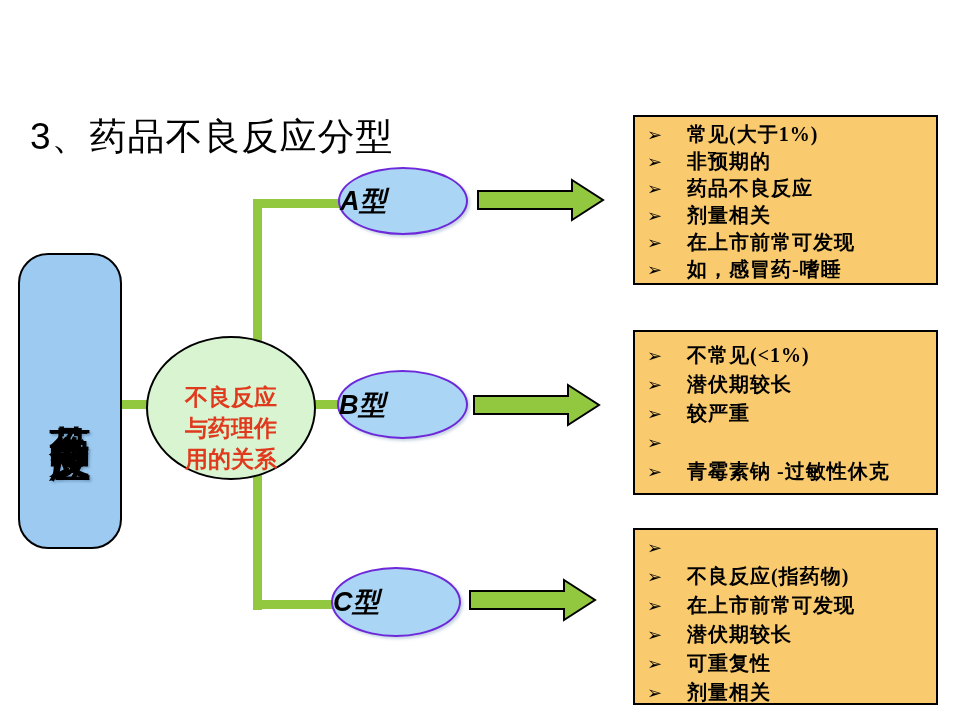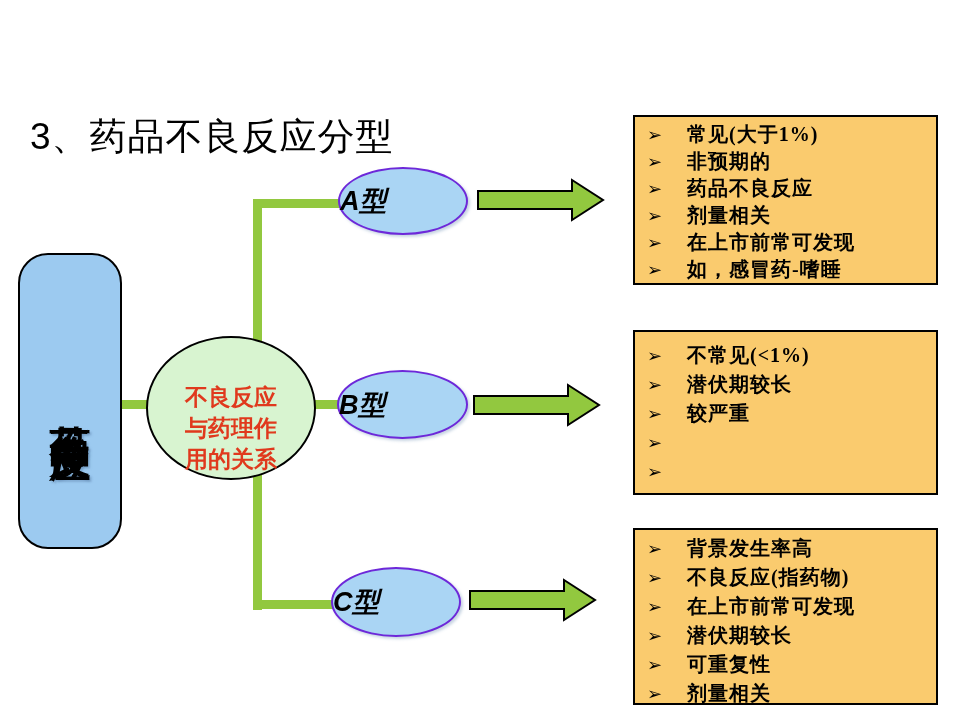--- a/index.html
+++ b/index.html
@@ -197,6 +197,7 @@
         </li>
       <li>
           <span class="bullet">➢</span>
+          <span class="item-text">青霉素钠 -过敏性休克</span>
         </li>
     </ul>
   </div>

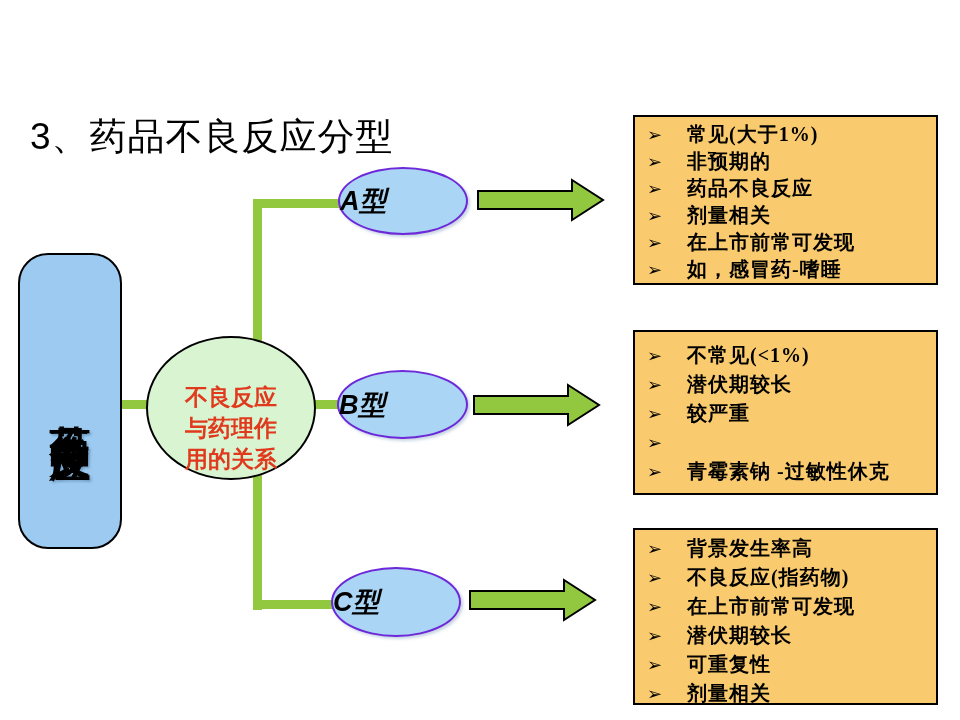--- a/index.html
+++ b/index.html
@@ -206,7 +206,6 @@
     <ul>
       <li>
           <span class="bullet">➢</span>
-          <span class="item-text">背景发生率高</span>
         </li>
       <li>
           <span class="bullet">➢</span>

